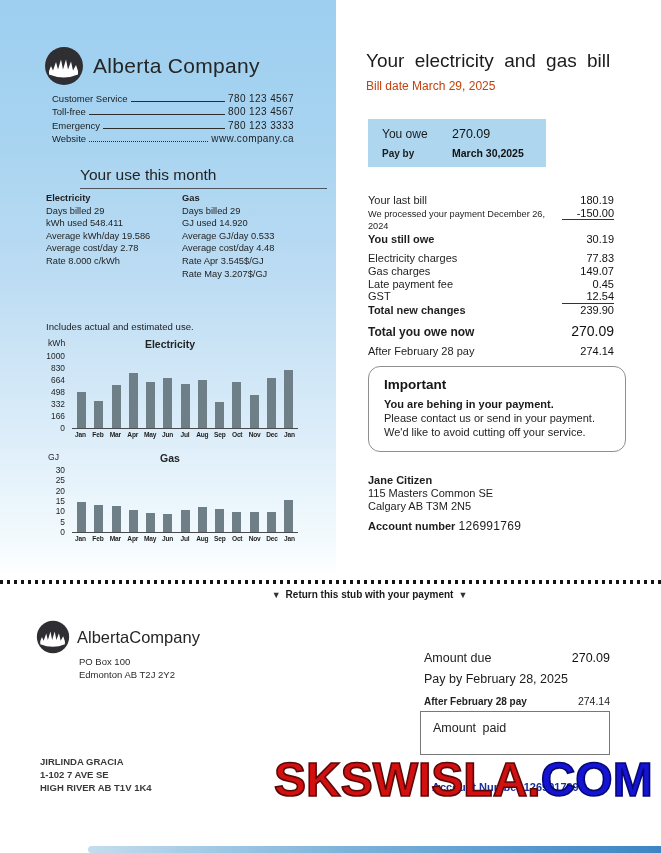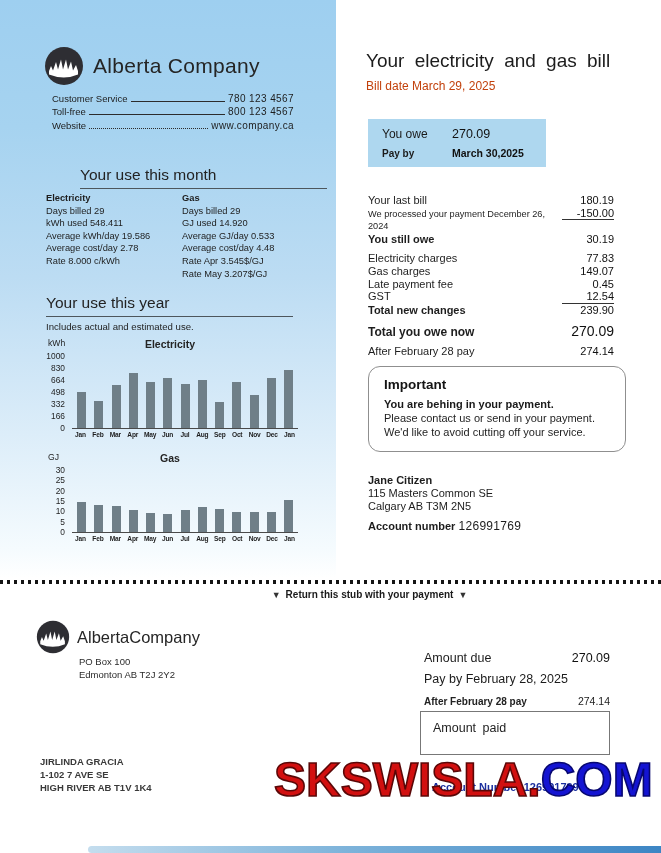--- a/index.html
+++ b/index.html
@@ -124,6 +124,11 @@
           <span class="c-value">800 123 4567</span>
         </div>
         <div class="contact-row">
+          <span class="c-label">Emergency</span>
+          <span class="c-leader"></span>
+          <span class="c-value">780 123 3333</span>
+        </div>
+        <div class="contact-row">
           <span class="c-label">Website</span>
           <span class="c-leader dotted"></span>
           <span class="c-value">www.company.ca</span>

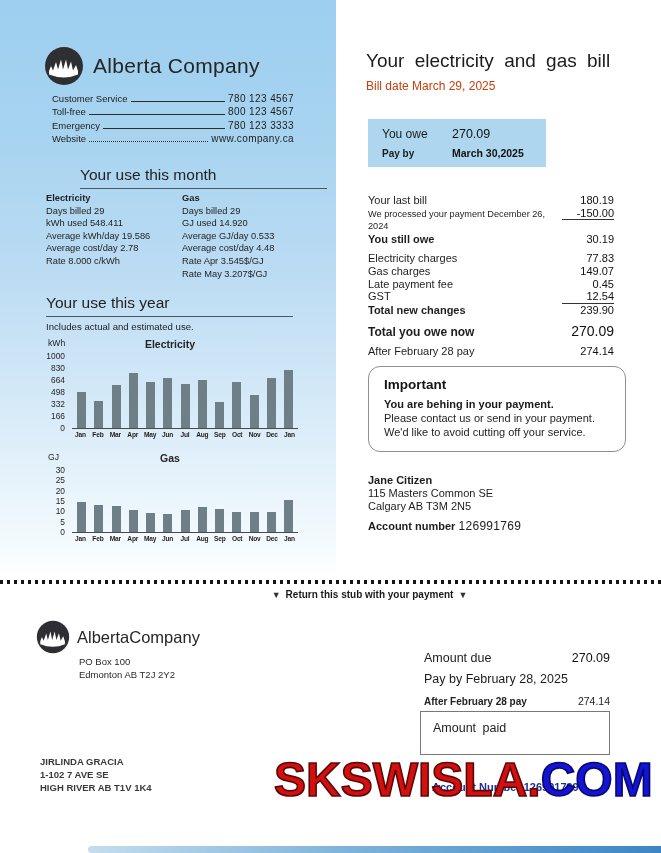--- a/index.html
+++ b/index.html
@@ -160,7 +160,6 @@
       </div>
     </div>
 
-    <h2 class="section-h" style="top:294px;">Your use this year</h2>
     <p class="usage-note">Includes actual and estimated use.</p>
 
     <div class="chart chart-elec">

